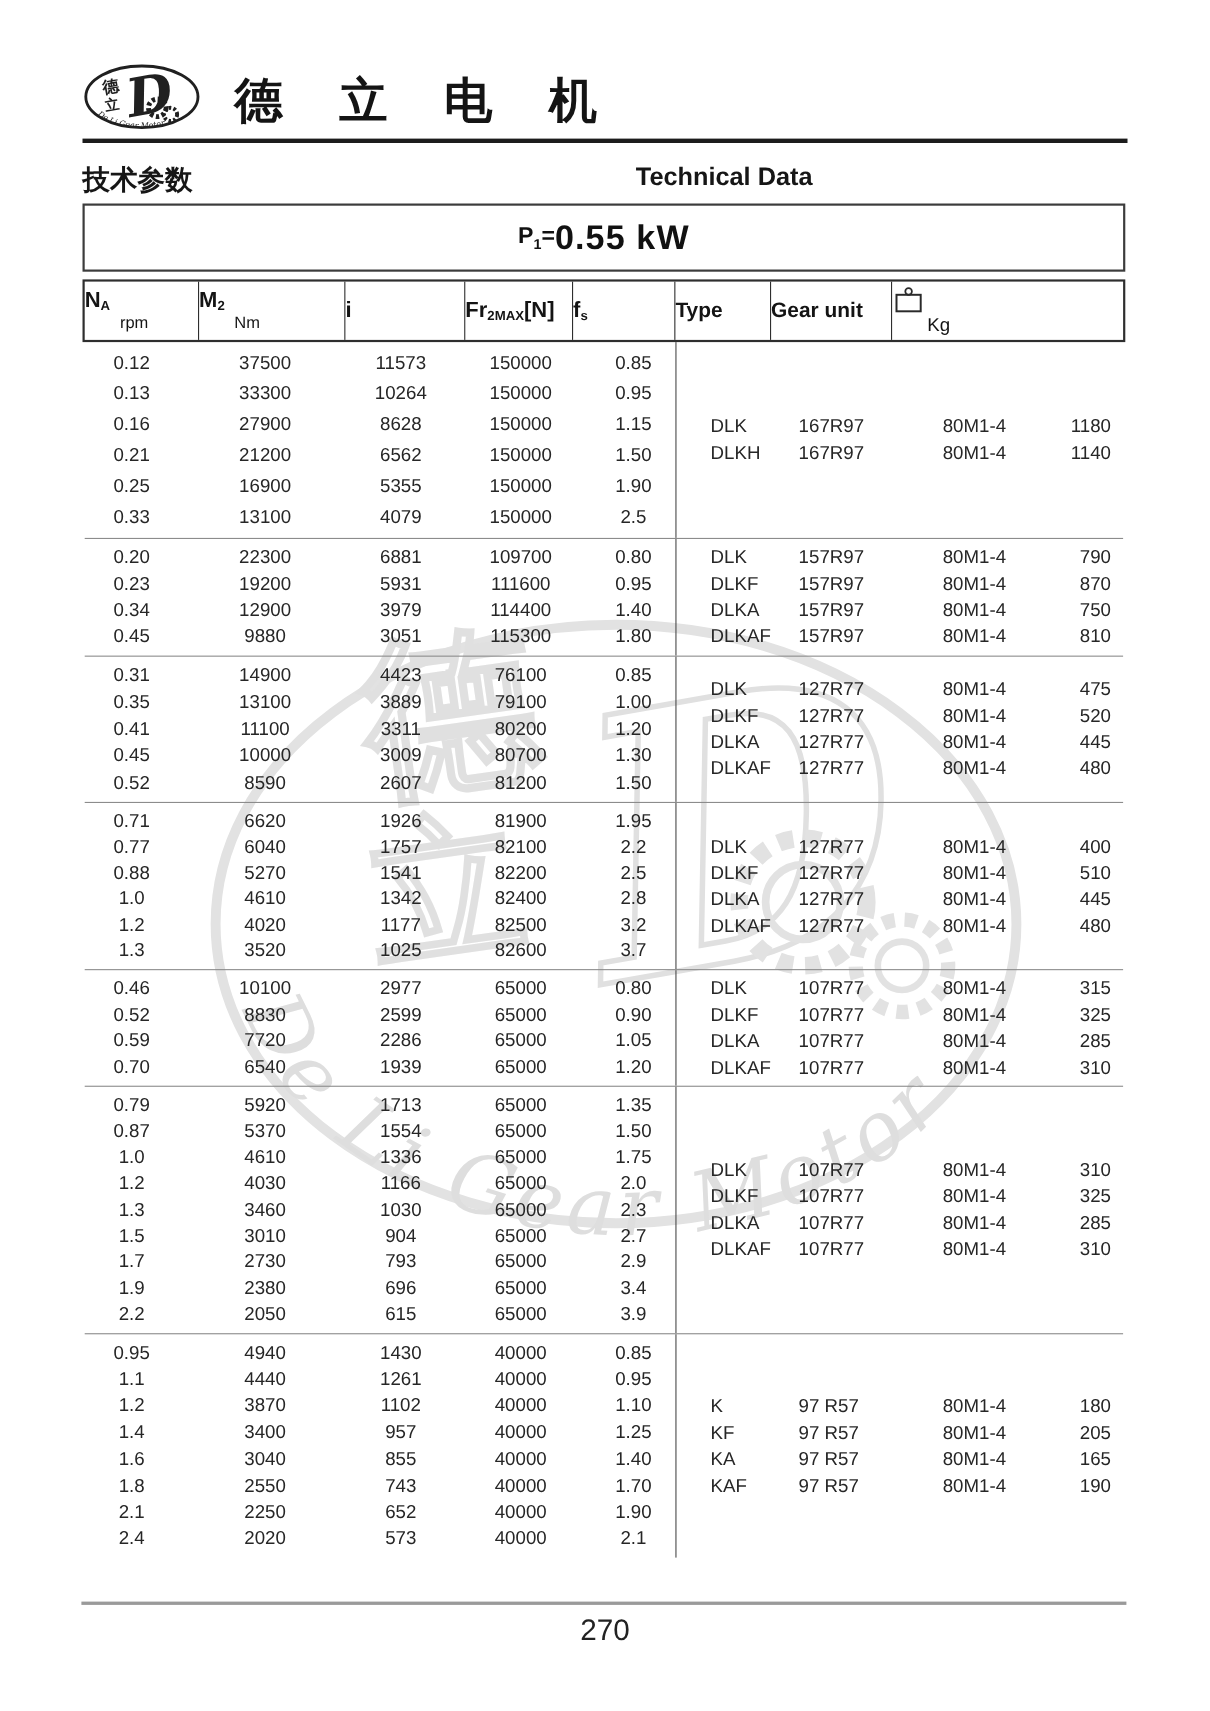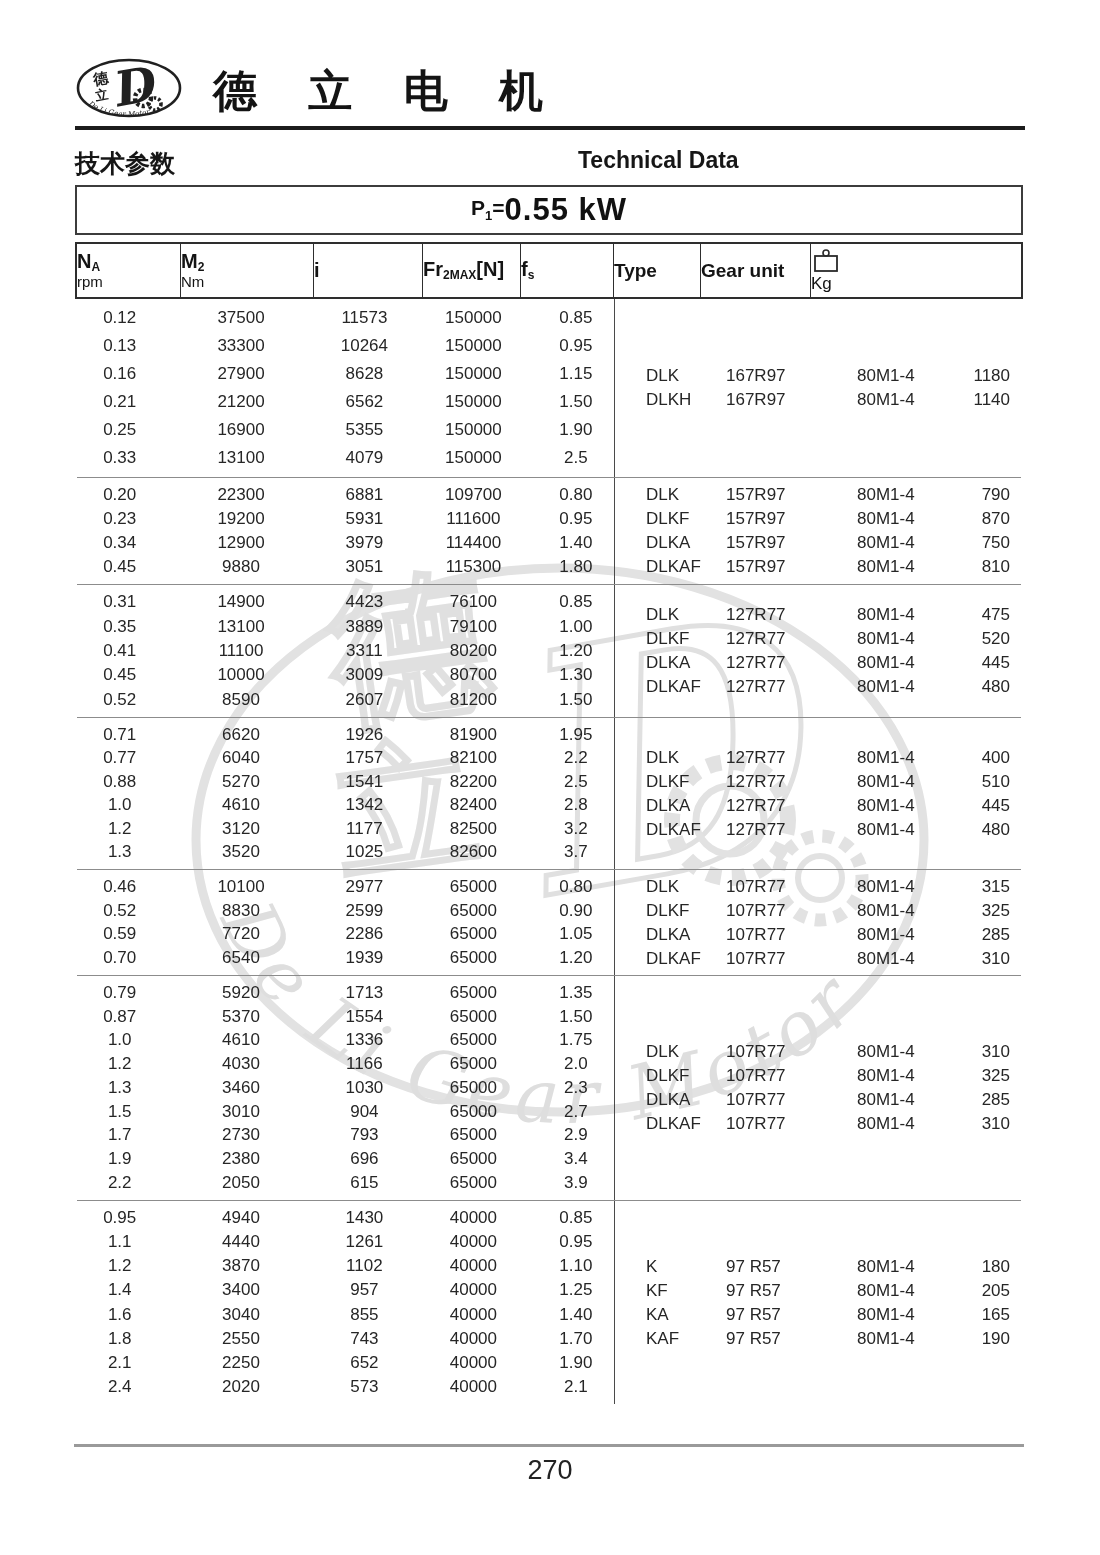--- a/index.html
+++ b/index.html
@@ -19,7 +19,7 @@
   .sec-zh { font-size:25px; font-weight:bold; color:#161616; }
   .sec-en { position:absolute; left:503px; top:0; font-size:23px; font-weight:bold; color:#161616; }
 
-  .power-box { margin-top:8px; width:948px; height:50px; border:2px solid #3c3c3c;
+  .power-box { margin-top:8px; width:948px; height:62px; border:2px solid #3c3c3c;
                display:flex; align-items:center; justify-content:center; color:#111; }
   .power-sym { font-size:21px; font-weight:bold; }
   .power-sym sub { font-size:13px; }

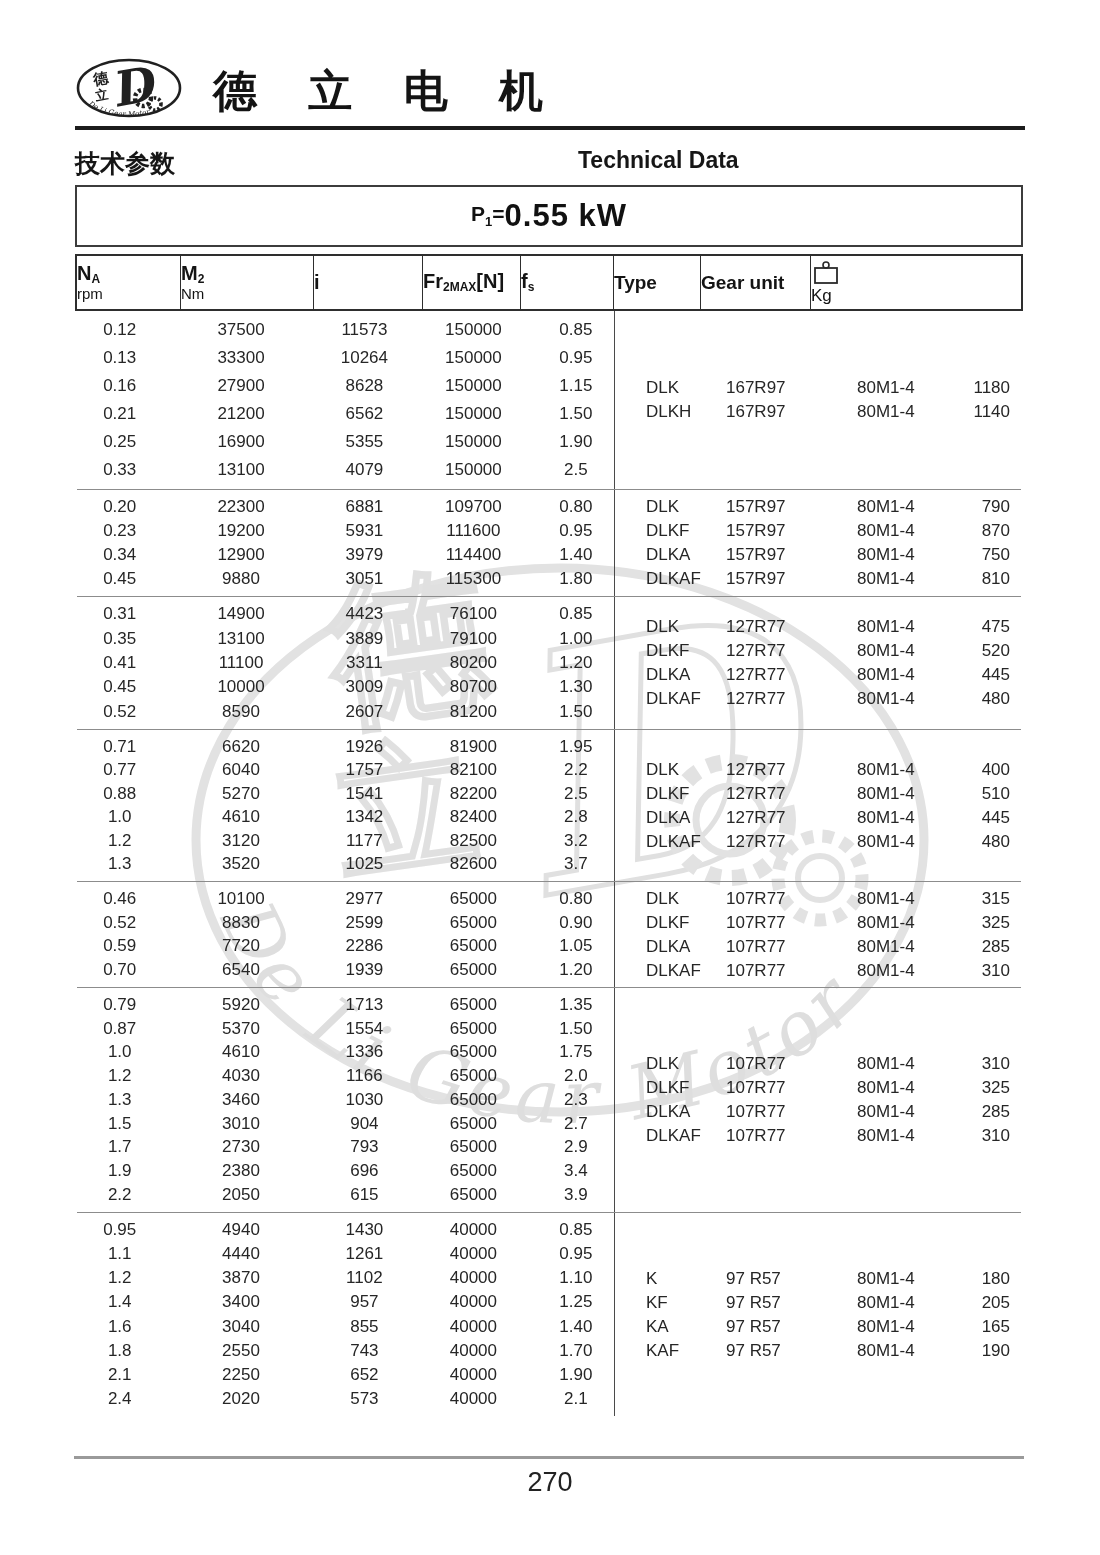--- a/index.html
+++ b/index.html
@@ -34,7 +34,7 @@
   .th:last-child { border-right:none; }
   .th .main { font-size:20px; font-weight:bold; }
   .th .main sub { font-size:12px; vertical-align:-3px; }
-  .th .unit { font-size:15px; margin-top:1px; }
+  .th .unit { font-size:15px; margin-top:1px;margin-left:32px; }
   .kg-icon { display:block; margin-bottom:1px; }
 
   

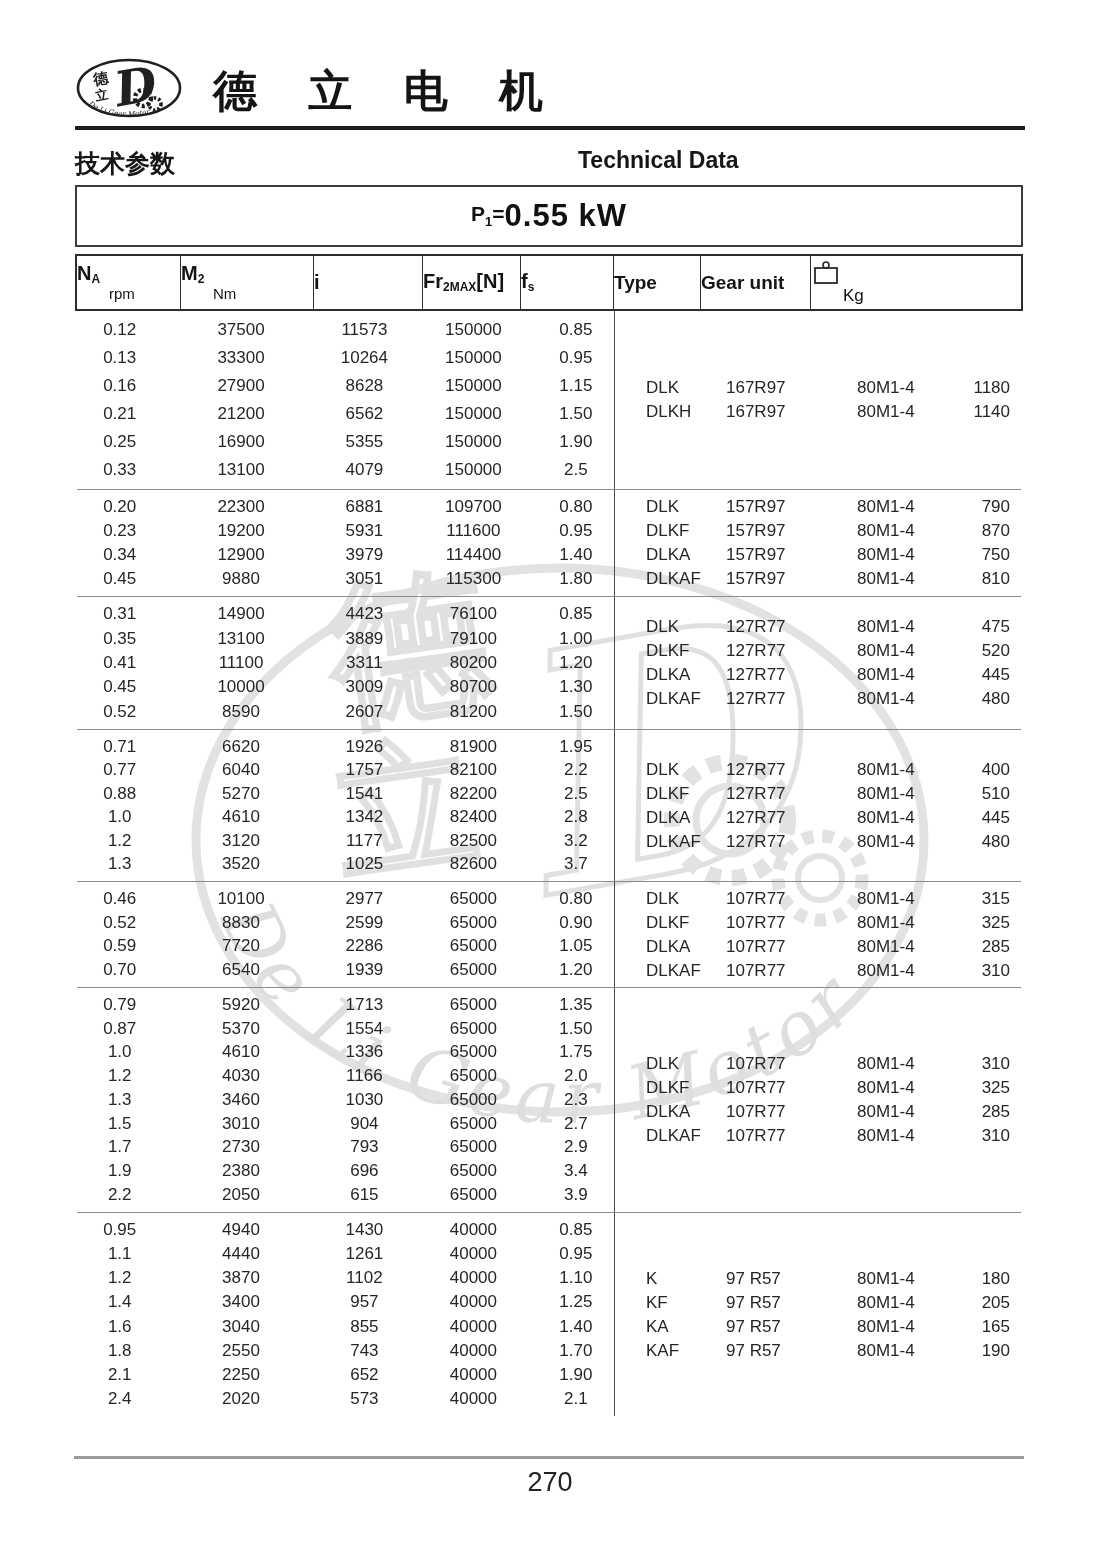--- a/index.html
+++ b/index.html
@@ -373,7 +373,7 @@
           </div>
           <div class="trow">
             <span class="cl0">1.2</span>
-            <span class="cl1">3120</span>
+            <span class="cl1">4020</span>
             <span class="cl2">1177</span>
             <span class="cl3">82500</span>
             <span class="cl4">3.2</span>

